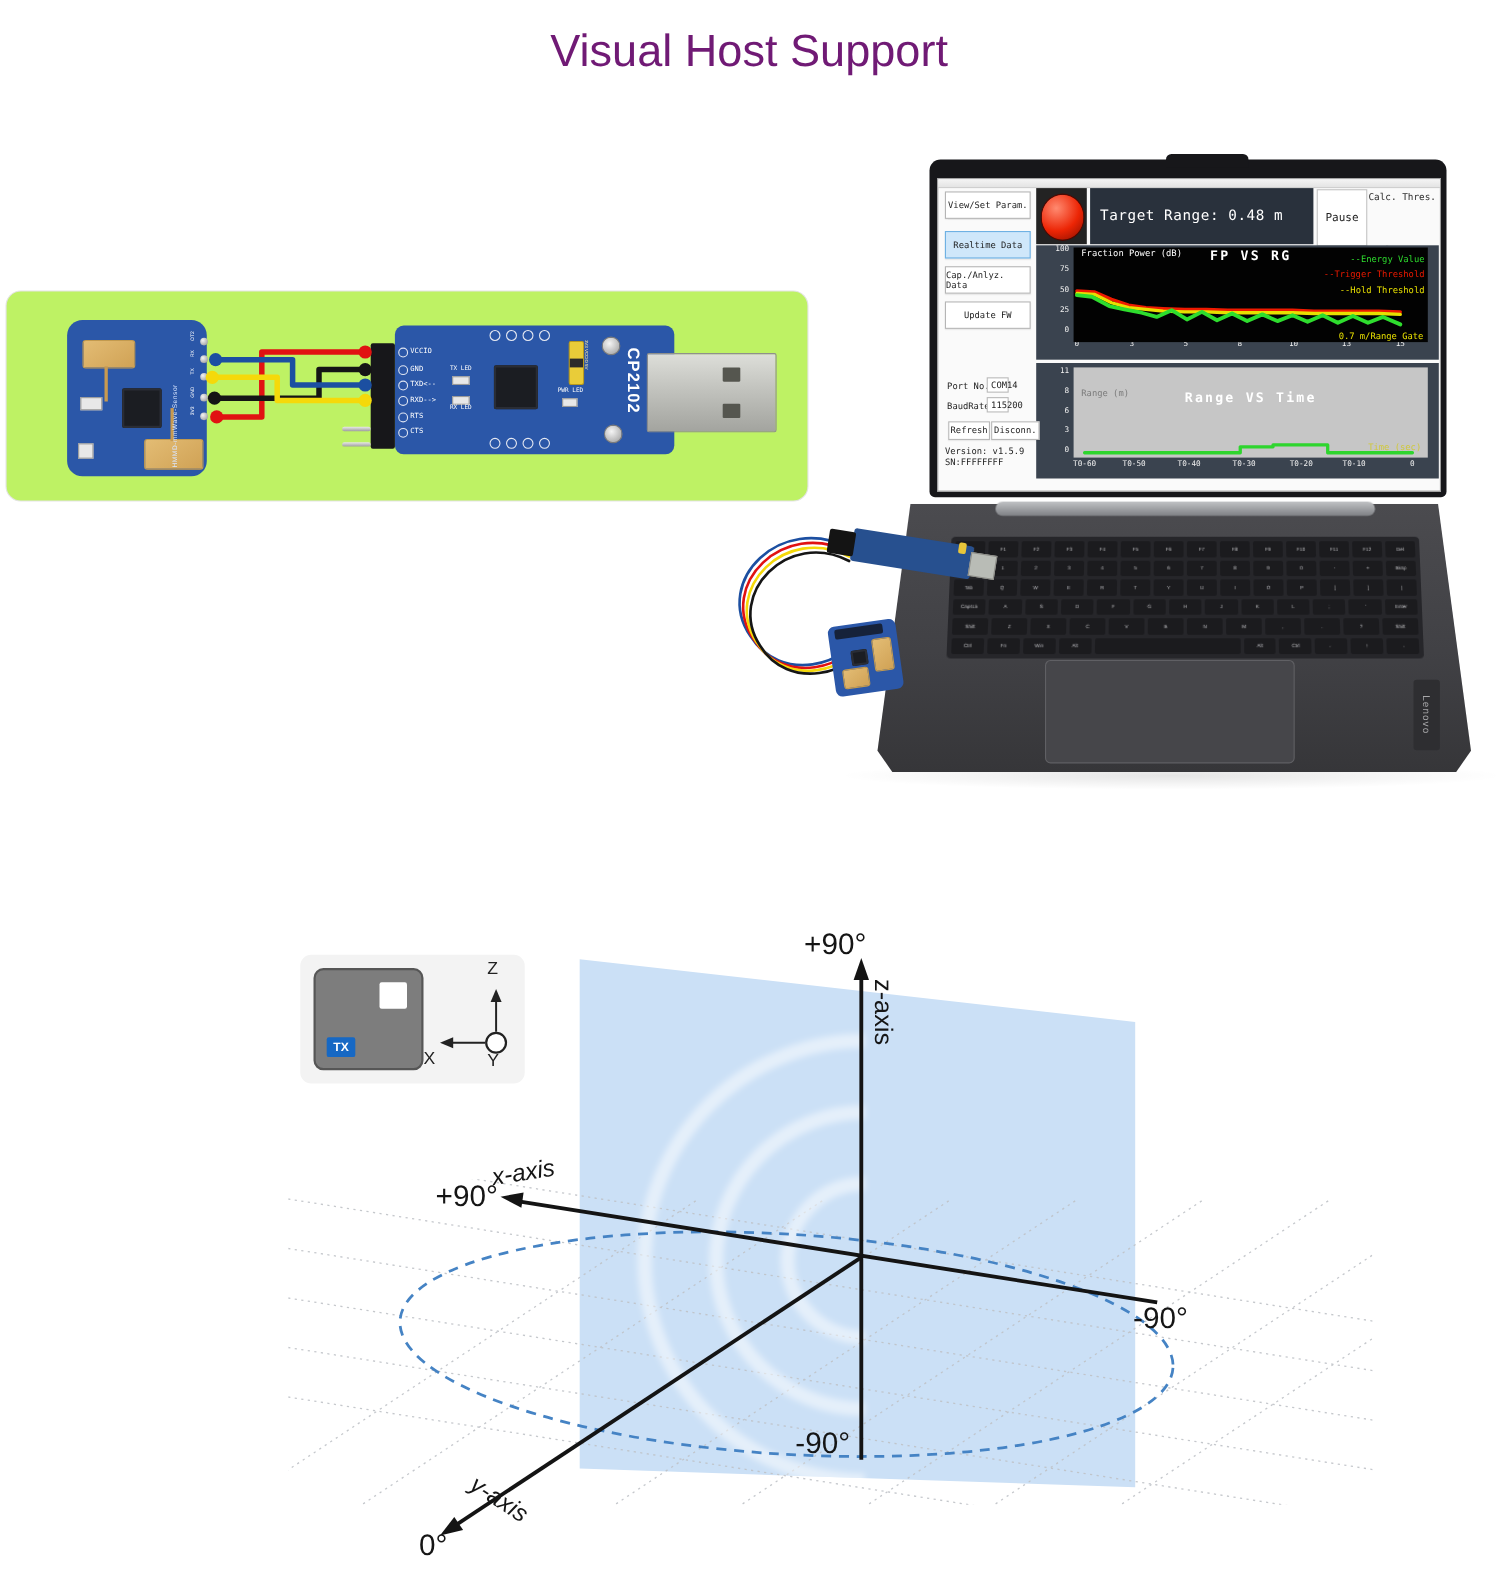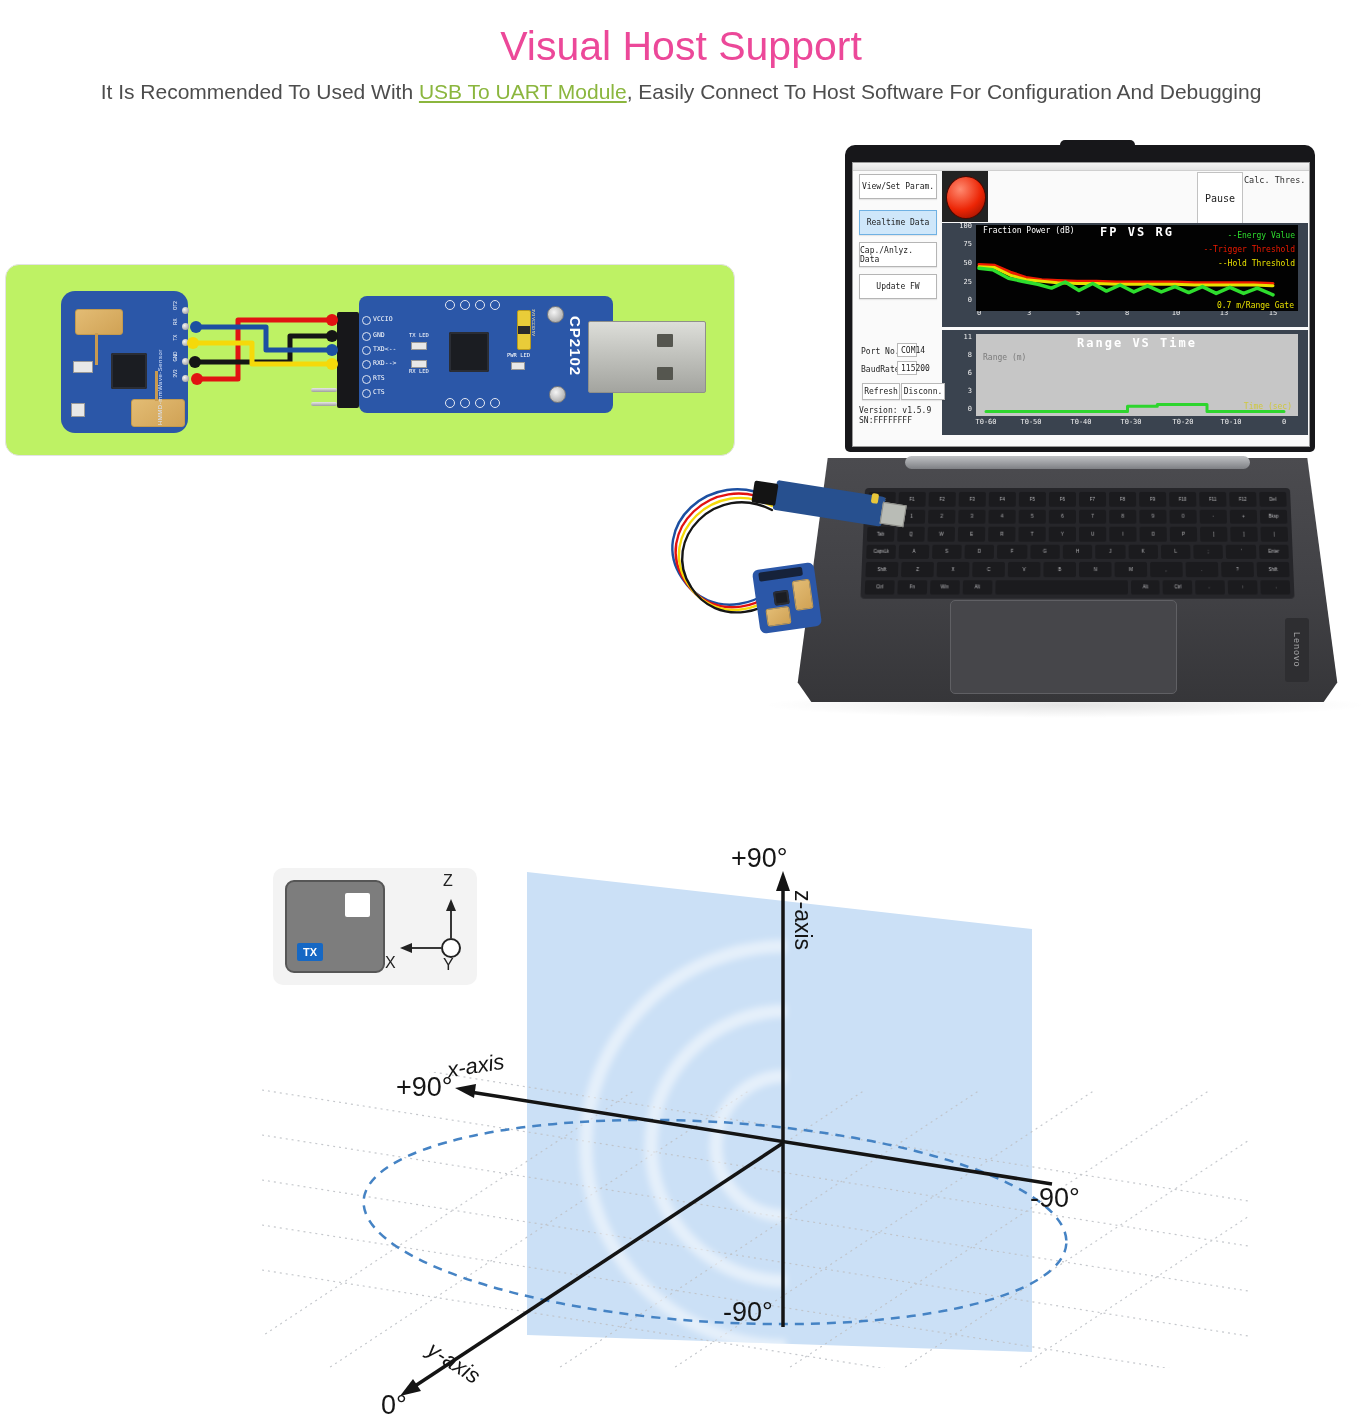--- a/index.html
+++ b/index.html
@@ -8,7 +8,7 @@
   .abs{position:absolute;}
 
   
-  .h-title{position:absolute;left:0;width:100%;text-align:center;font-size:41px;font-weight:400;color:#ec4899;}
+  .h-title{position:absolute;left:0;width:100%;text-align:center;font-size:41px;font-weight:400;color:#701a75;}
   .subtitle{position:absolute;top:80px;left:0;width:100%;text-align:center;font-size:21px;color:#4d4d4d;}
   .subtitle a{color:#8bb63e;text-decoration:underline;cursor:pointer;}
 

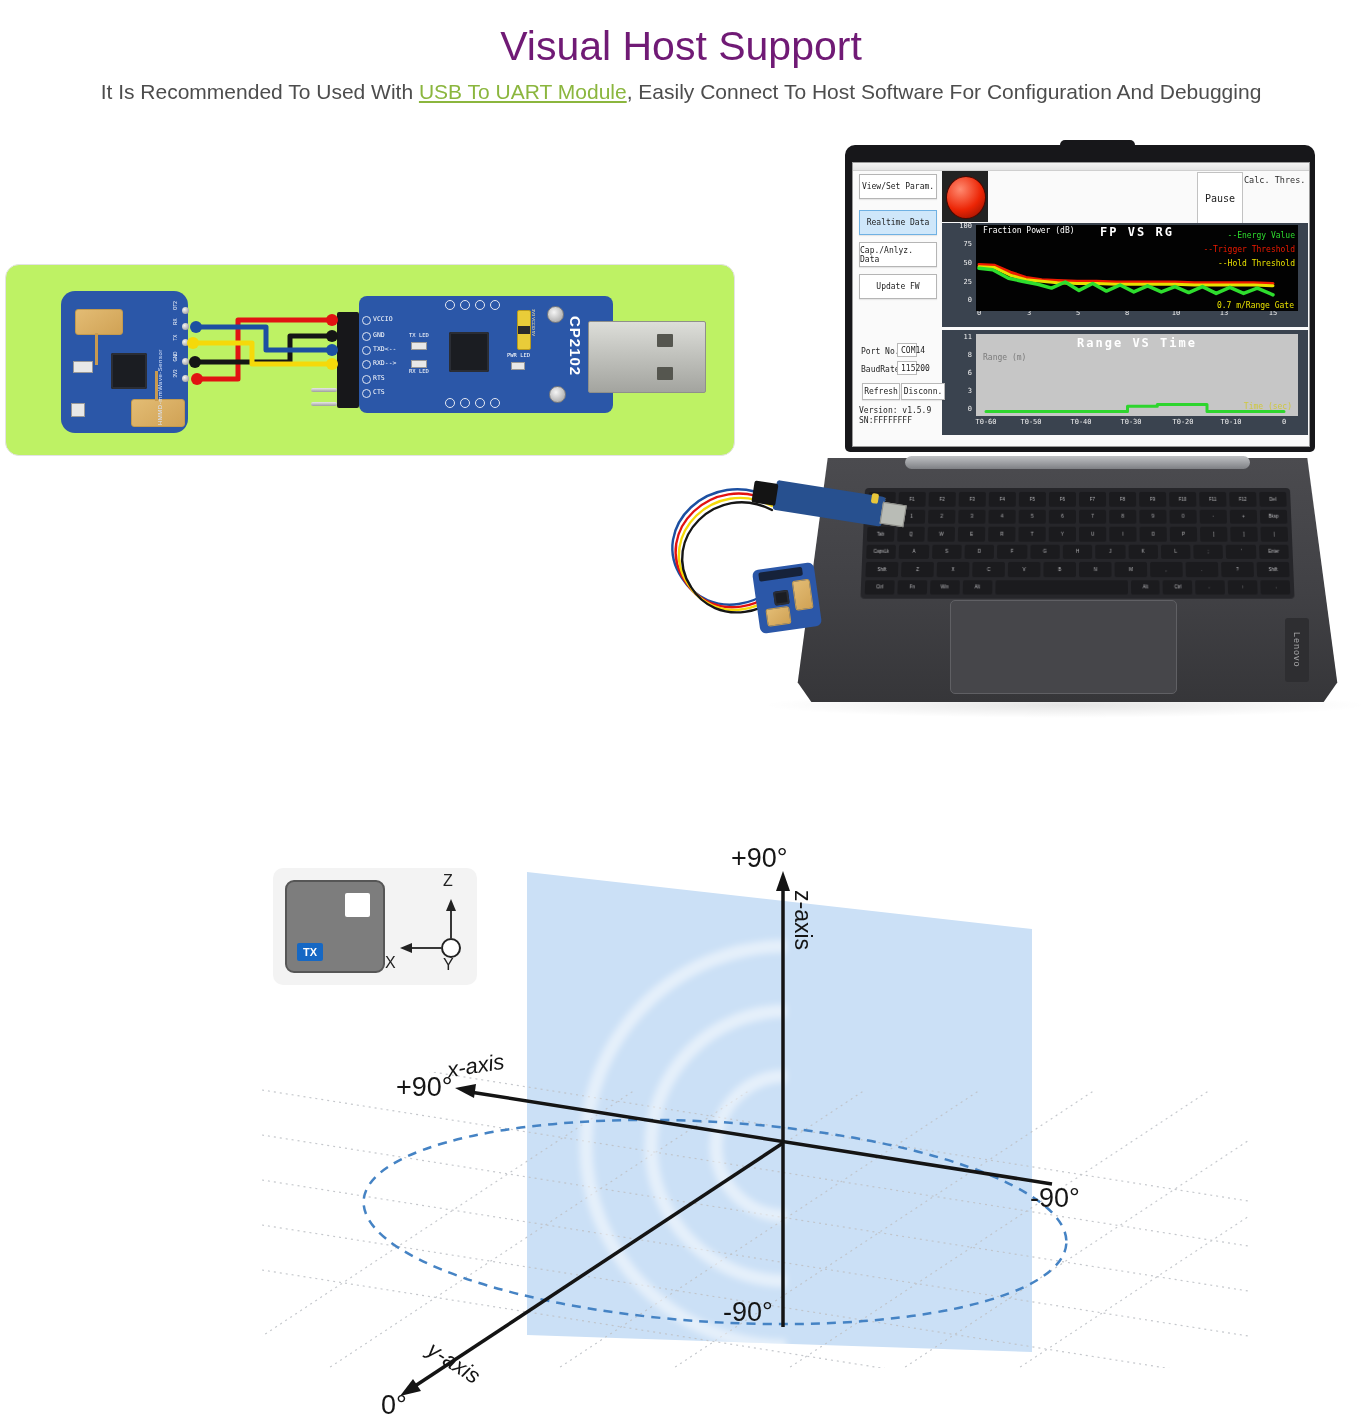--- a/index.html
+++ b/index.html
@@ -134,7 +134,6 @@
 <div class="page">
 
   <h1 class="h-title" style="top:-4px;">Visual Host Support</h1>
-  <p class="subtitle" style="margin:0;"><span>It Is Recommended To Used With </span><a>USB To UART Module</a><span>, Easily Connect To Host Software For Configuration And Debugging</span></p>
 
   <div class="wiring-box">
 

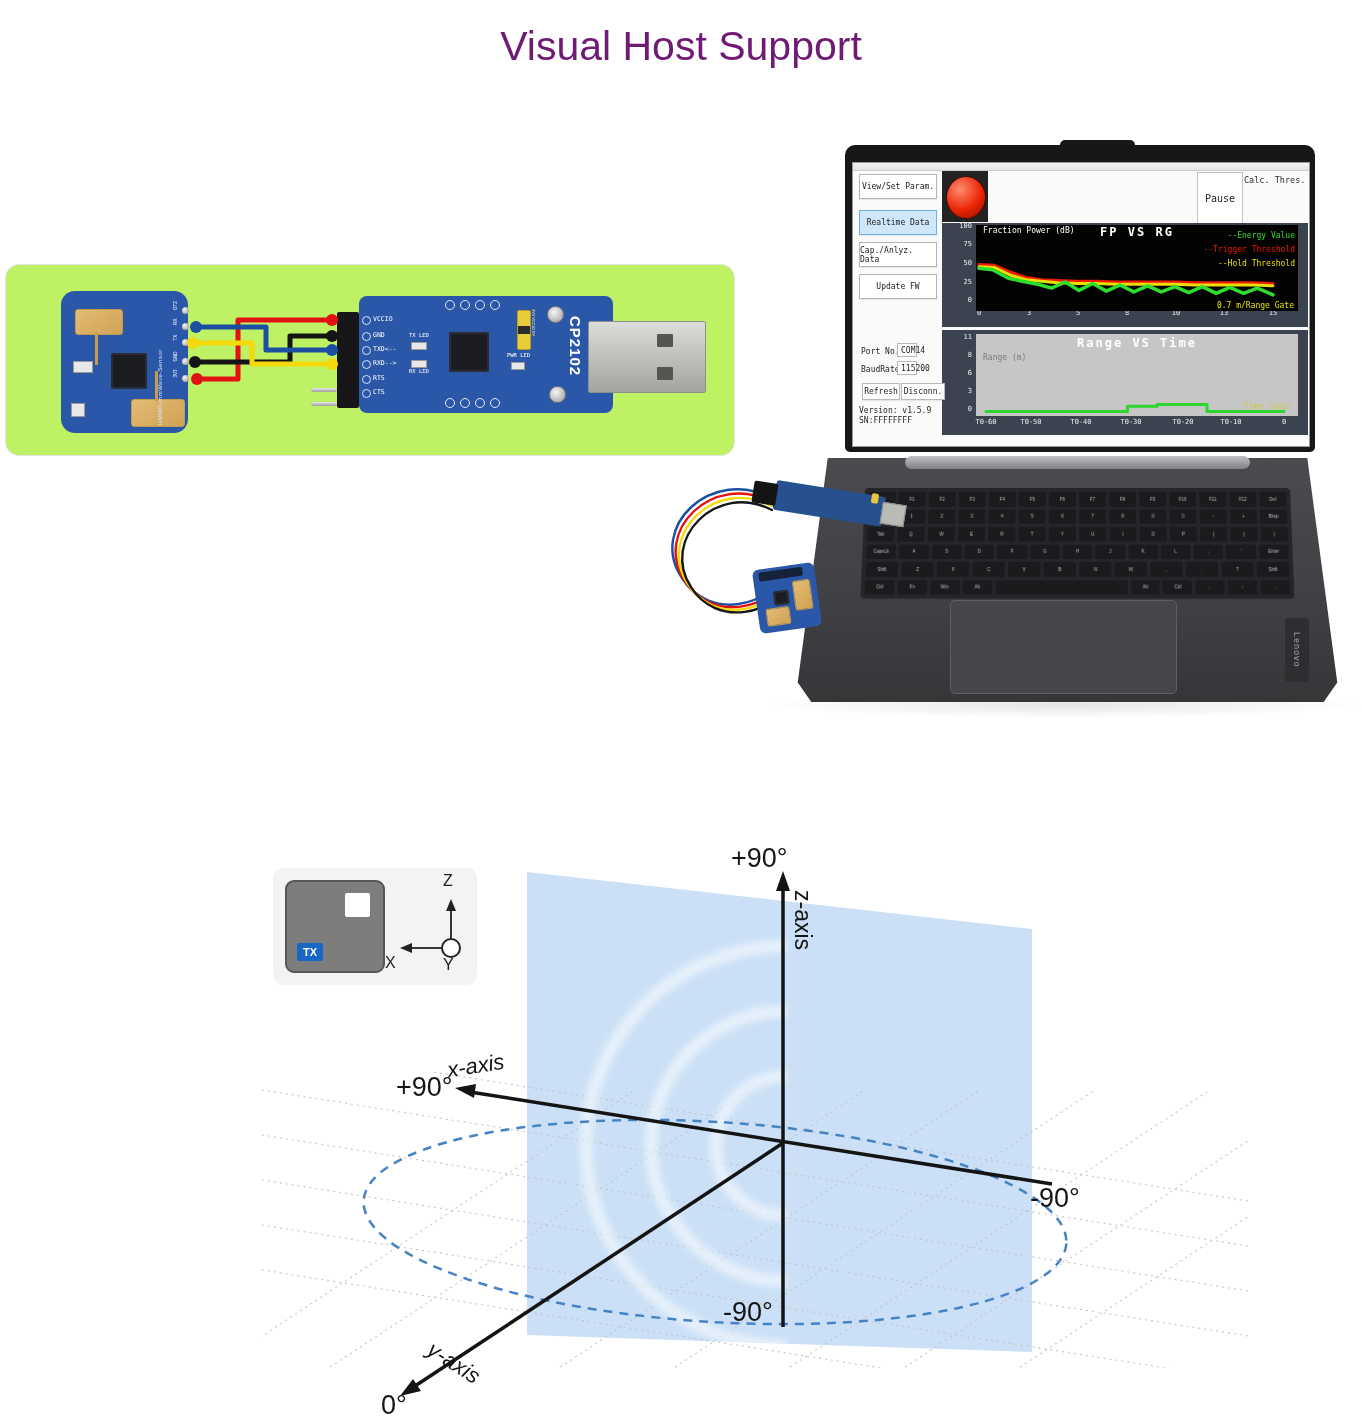--- a/index.html
+++ b/index.html
@@ -242,6 +242,7 @@
         <div class="red-ind">
             <div class="red-ball"></div>
           </div>
+        <div class="target-box">Target Range: 0.48 m</div>
         <div class="pause-btn">Pause</div>
         <div class="thres" style="top:12px;">Calc. Thres.</div>
         <div class="thres disabled" style="top:48px;margin-top:12px;">Apply Thres.</div>

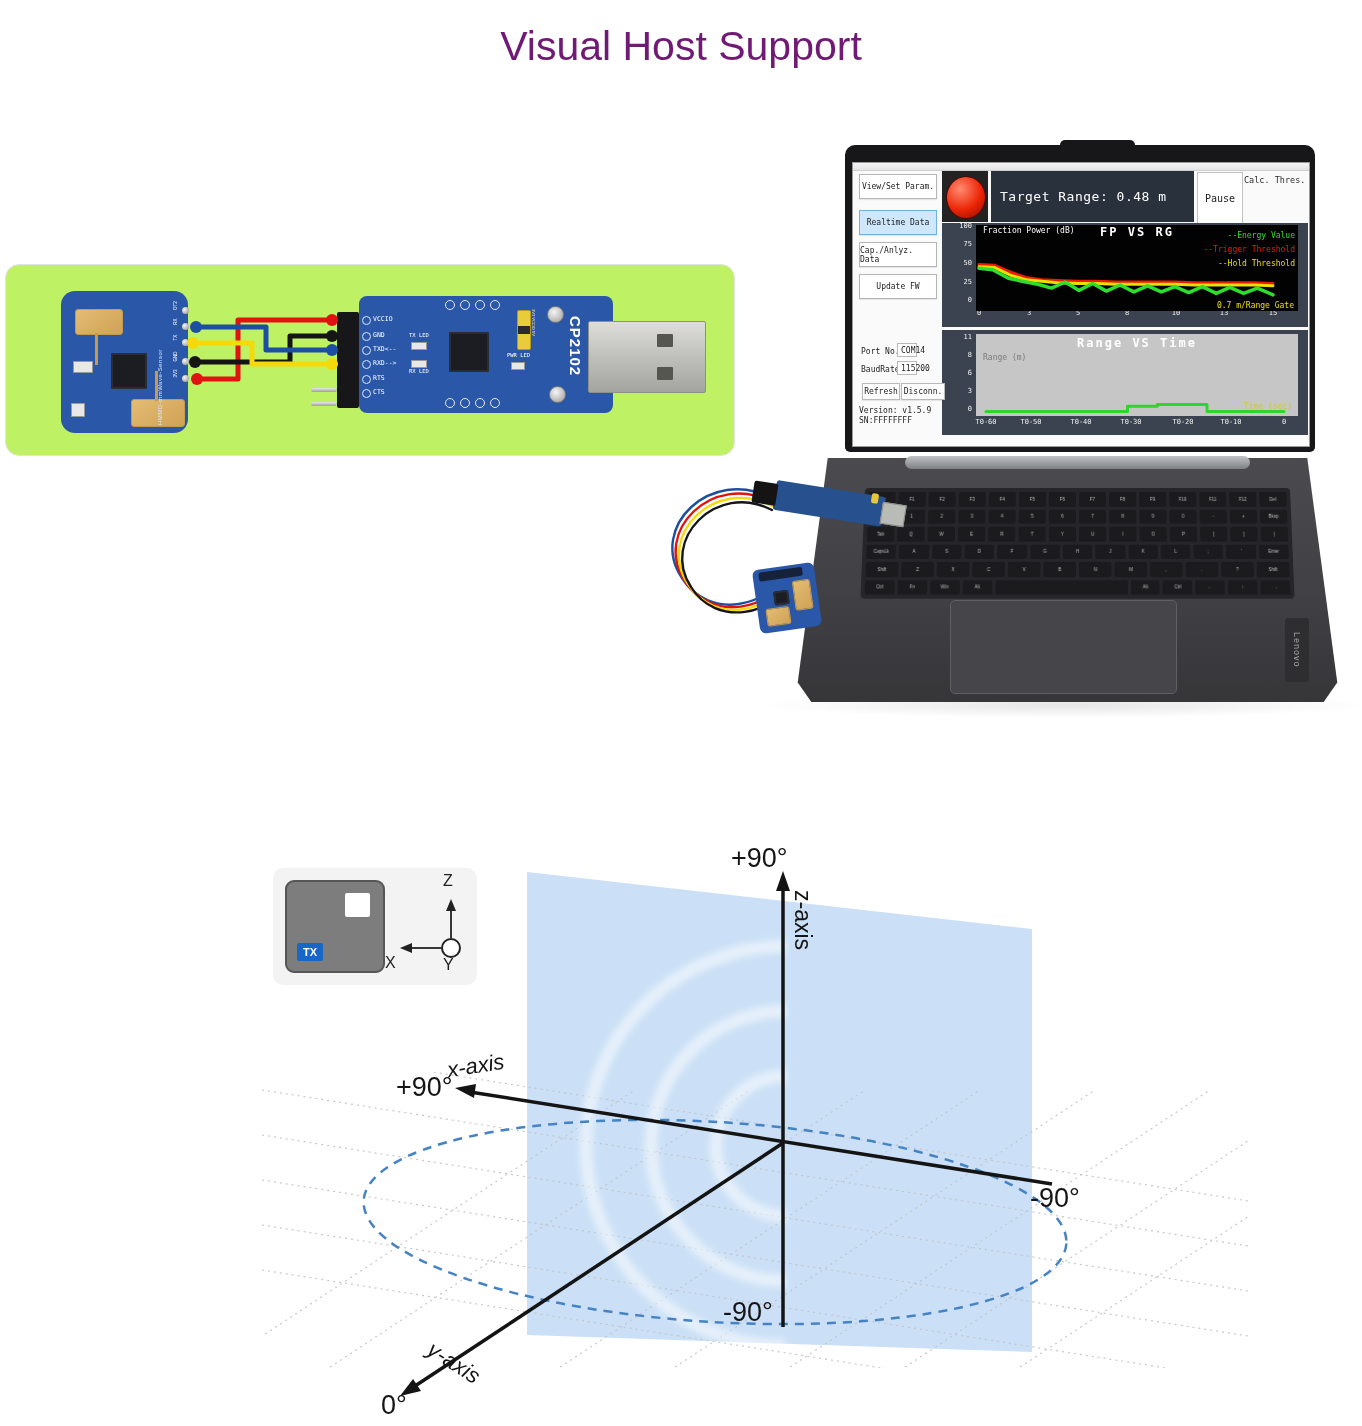--- a/index.html
+++ b/index.html
@@ -290,7 +290,7 @@
           <span class="xtick" style="left:342px;top:88px;">0</span>
           <div class="plot2">
             <span class="plot-text" style="left:7px;top:19px;color:rgba(110,110,110,.85);">Range (m)</span>
-            <span class="plot-title" style="top:2px;">Range VS Time</span>
+            <span class="plot-title" style="top:20px;">Range VS Time</span>
             <span class="plot-text" style="right:6px;bottom:5px;color:#cfc83e;">Time (sec)</span>
             <svg id="rt-svg" width="322" height="82" viewBox="0 0 322 82" style="position:absolute;left:0;top:0;">
                 <polyline points="10.0,77.6 151.5,77.6 151.5,72.2 181.3,72.2 181.3,70.5 231.0,70.5 231.0,77.6 308.0,77.6" fill="none" stroke="#2ed52e" stroke-width="3" stroke-linejoin="round" stroke-linecap="round"></polyline>

